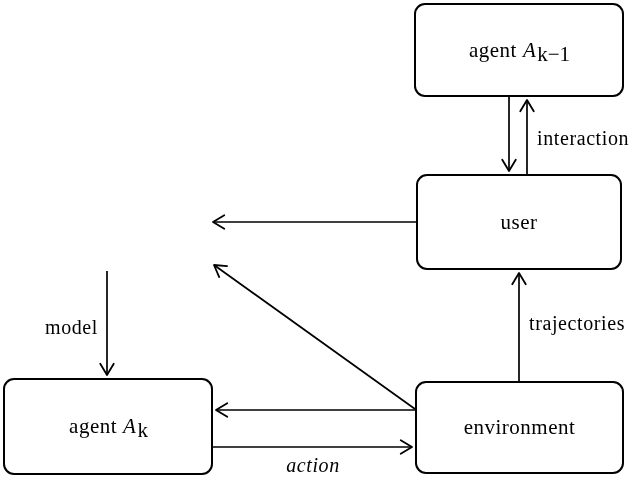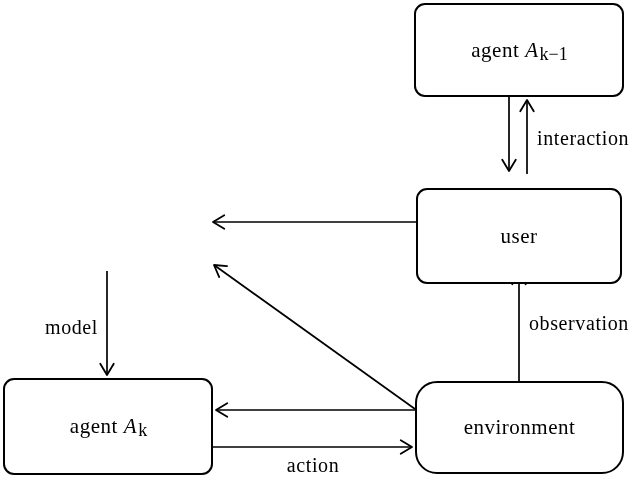--- a/index.html
+++ b/index.html
@@ -41,7 +41,7 @@
     margin-left: 6px;
   }
   .node sub {
-    font-size: 18px;
+    font-size: 21px;
     letter-spacing: 0;
     vertical-align: baseline;
     position: relative;

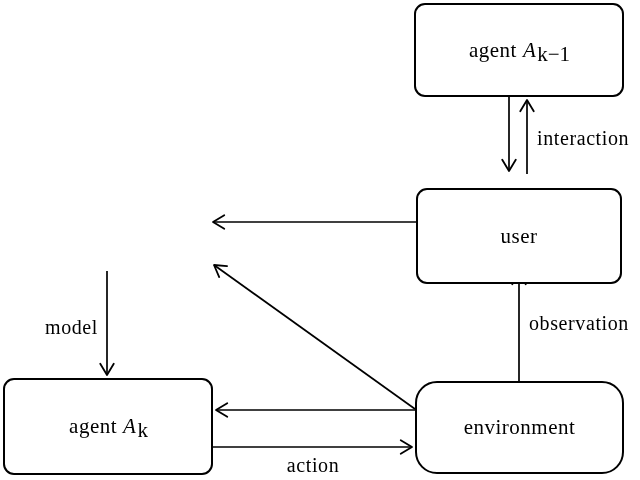--- a/index.html
+++ b/index.html
@@ -56,7 +56,7 @@
     white-space: nowrap;
   }
   #node-agent-prev   { left: 414px; top:   3px; width: 210px; height: 94px; }
-  #node-user         { left: 416px; top: 188px; width: 206px; height: 96px; }
+  #node-user         { left: 416px; top: 174px; width: 206px; height: 96px; }
   #node-reward-model { left:   3px; top: 174px; width: 207px; height: 97px; }
   #node-agent-k      { left:   3px; top: 378px; width: 210px; height: 97px; }
   #node-environment  { left: 415px; top: 381px; width: 209px; height: 93px; border-radius: 22px; }

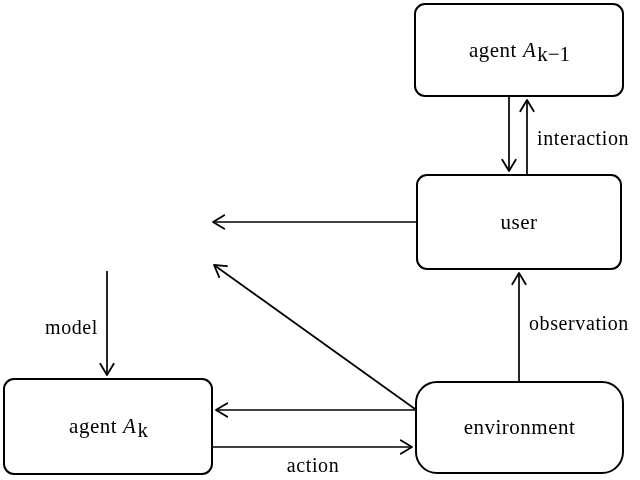--- a/index.html
+++ b/index.html
@@ -114,7 +114,7 @@
 
   <div class="edge-label" id="label-interaction">interaction</div>
   <div class="edge-label" id="label-reward">model</div>
-  <div class="edge-label" id="label-trajectories">observation</div>
+  <div class="edge-label" id="label-trajectories">trajectories</div>
   <div class="edge-label" id="label-action">action</div>
 
 </div>

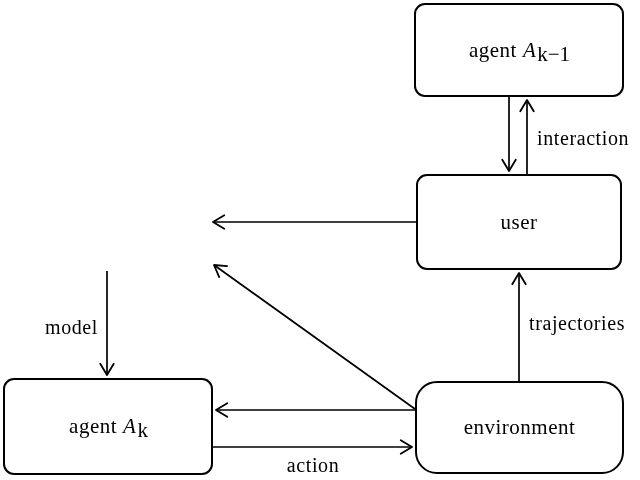--- a/index.html
+++ b/index.html
@@ -59,7 +59,7 @@
   #node-user         { left: 416px; top: 174px; width: 206px; height: 96px; }
   #node-reward-model { left:   3px; top: 174px; width: 207px; height: 97px; }
   #node-agent-k      { left:   3px; top: 378px; width: 210px; height: 97px; }
-  #node-environment  { left: 415px; top: 381px; width: 209px; height: 93px; border-radius: 22px; }
+  #node-environment  { left: 415px; top: 381px; width: 209px; height: 93px; }
 
   #label-interaction  { left: 537px; top: 126px; }
   #label-feedback     { left: 250px; top: 195px; width: 126px; text-align: center; }

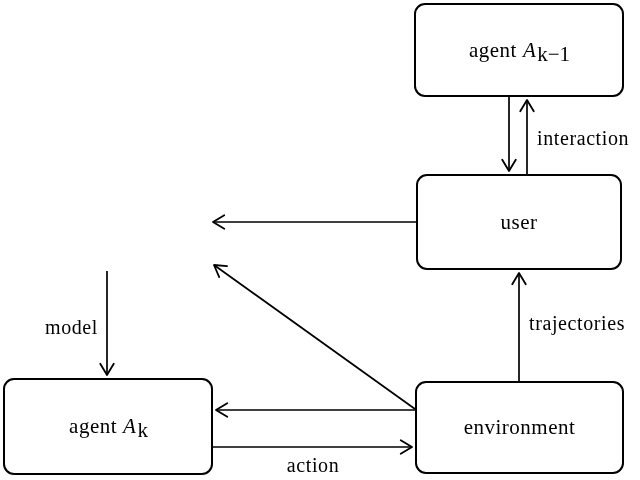--- a/index.html
+++ b/index.html
@@ -66,7 +66,7 @@
   #label-reward       { left:   0px; top: 315px; width:  98px; text-align: right; }
   #label-trajectories { left: 529px; top: 311px; }
   #label-observation  { left: 248px; top: 381px; width: 126px; text-align: center; }
-  #label-action       { left: 250px; top: 453px; width: 126px; text-align: center; }
+  #label-action       { left: 250px; top: 453px; width: 126px; text-align: center; font-style: italic; }
 </style>
 </head>
 <body>

